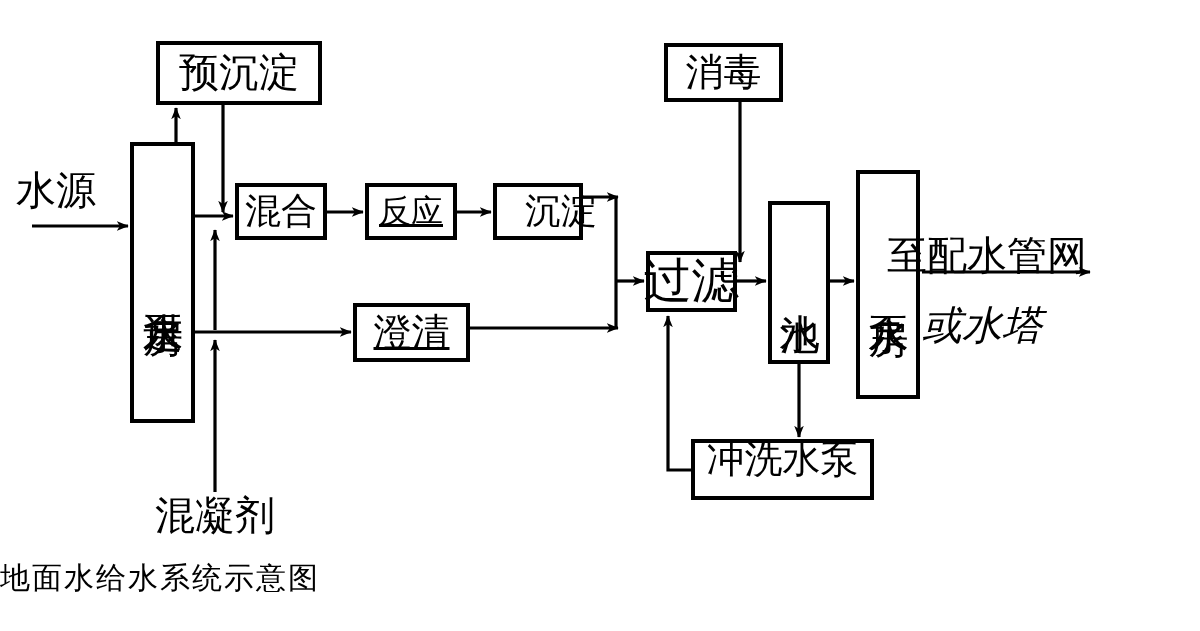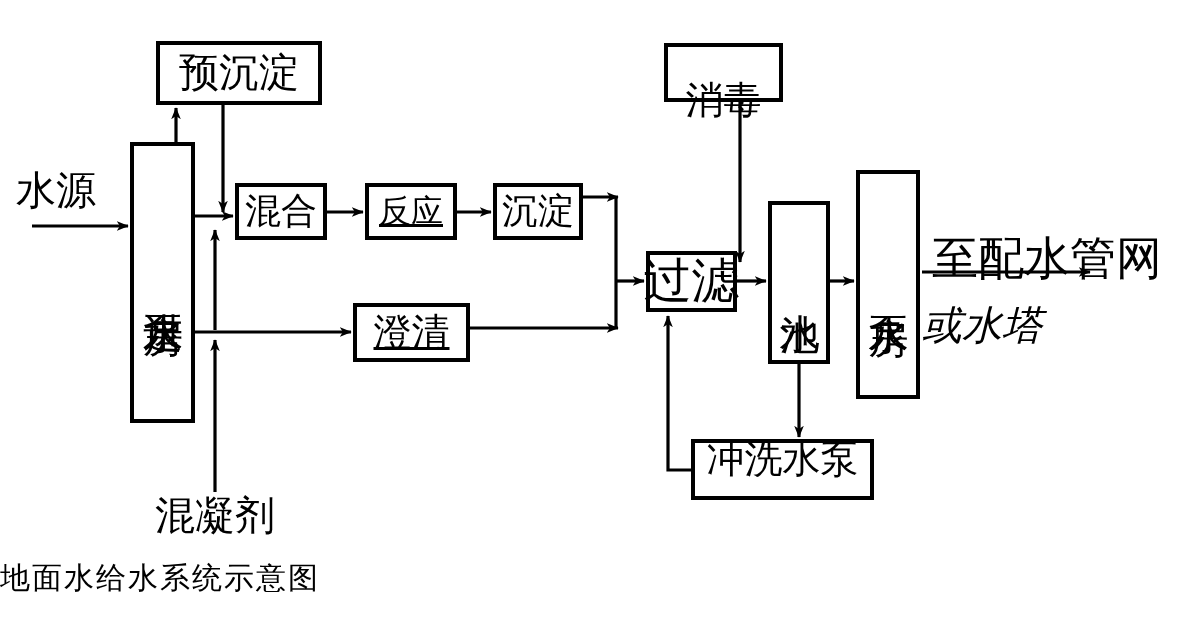--- a/index.html
+++ b/index.html
@@ -102,7 +102,7 @@
 
   <div class="boxtext" style="left:355px;top:305px;width:113px;height:55px;font-size:38px;text-decoration:underline;">澄清</div>
 
-  <div class="boxtext" style="left:666px;top:45px;width:115px;height:55px;font-size:38px;margin-top:28px;">消毒</div>
+  <div class="boxtext" style="left:666px;top:45px;width:115px;height:55px;font-size:38px;">消毒</div>
 
   <div class="boxtext" style="left:648px;top:253px;width:87px;height:57px;font-size:48px;">过滤</div>
 

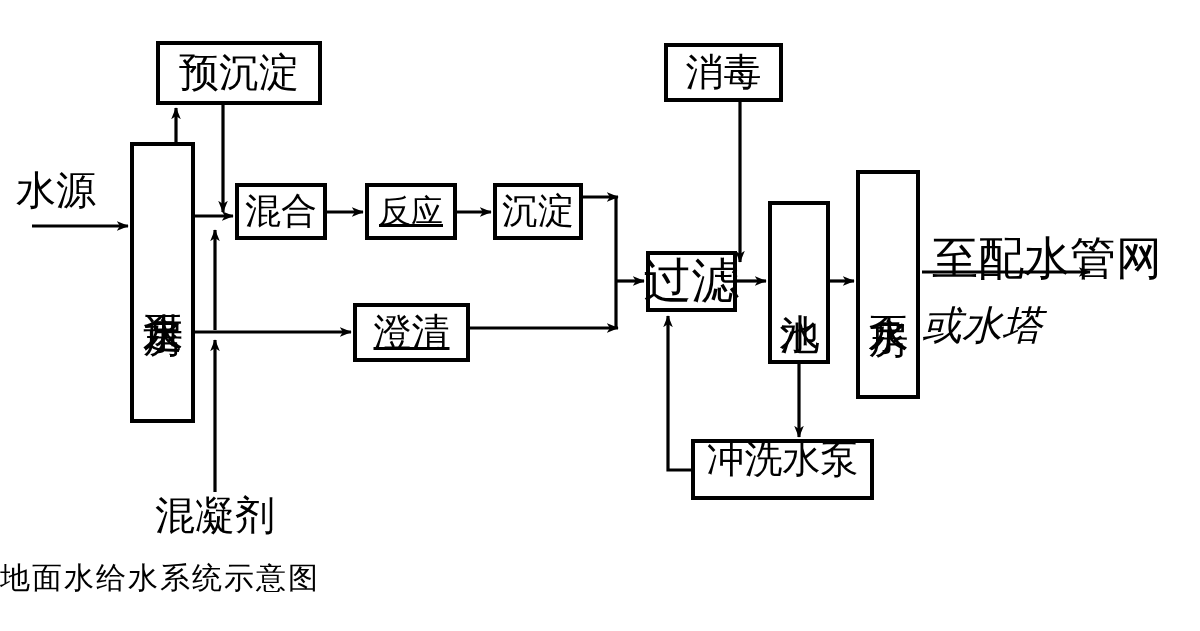--- a/index.html
+++ b/index.html
@@ -98,7 +98,7 @@
 
   <div class="boxtext" style="left:367px;top:185px;width:88px;height:53px;font-size:32px;text-decoration:underline;">反应</div>
 
-  <div class="boxtext" style="left:495px;top:185px;width:86px;height:53px;font-size:36px;">沉淀</div>
+  <div class="boxtext" style="left:518px;top:185px;width:86px;height:53px;font-size:36px;">沉淀</div>
 
   <div class="boxtext" style="left:355px;top:305px;width:113px;height:55px;font-size:38px;text-decoration:underline;">澄清</div>
 

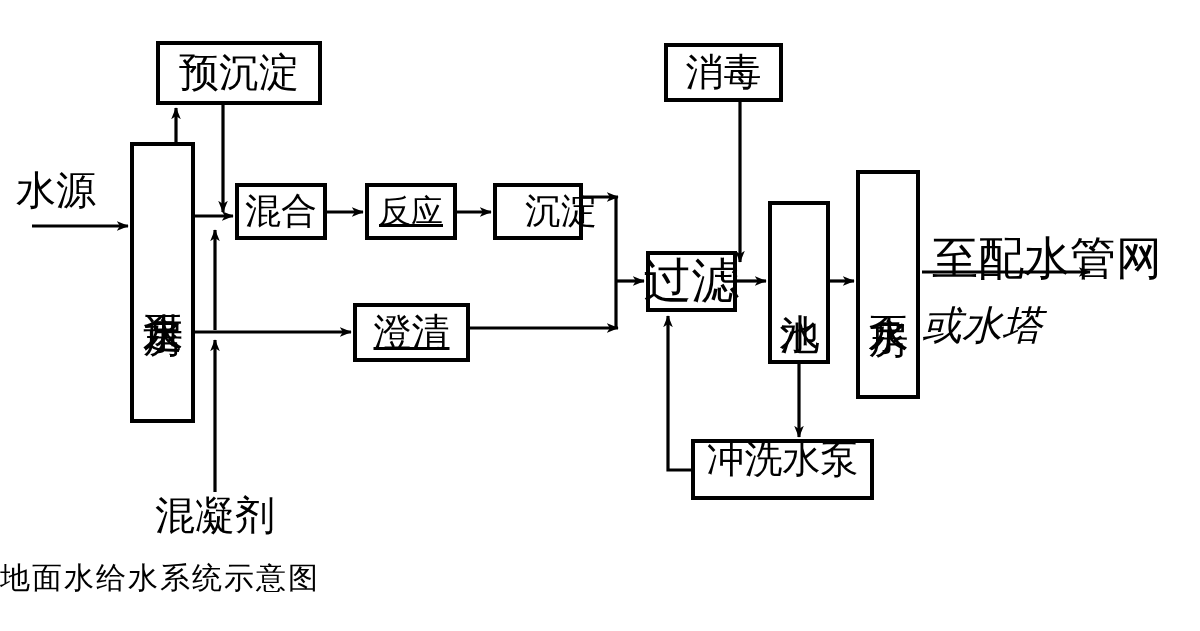--- a/index.html
+++ b/index.html
@@ -116,7 +116,7 @@
 
   <div class="freetext" style="left:155px;top:488px;font-size:40px;">混凝剂</div>
 
-  <div class="freetext" style="left:932px;top:228px;font-size:46px;">至配水管网</div>
+  <div class="freetext" style="left:887px;top:228px;font-size:40px;">至配水管网</div>
 
   <div class="freetext" style="left:922px;top:298px;font-size:40px;font-style:italic;">或水塔</div>
 

